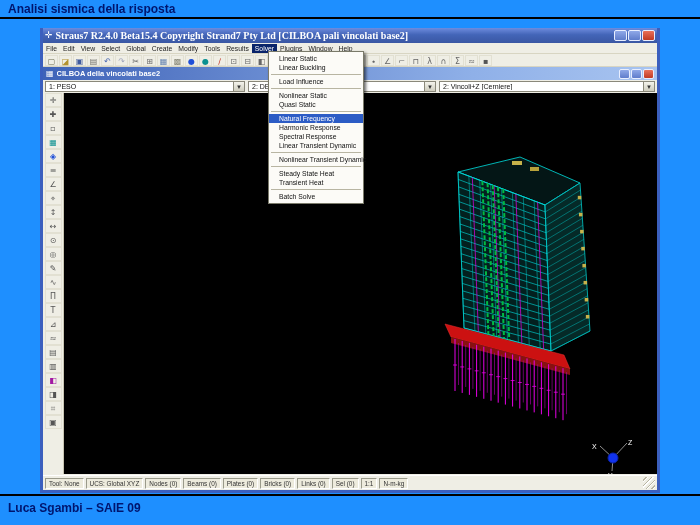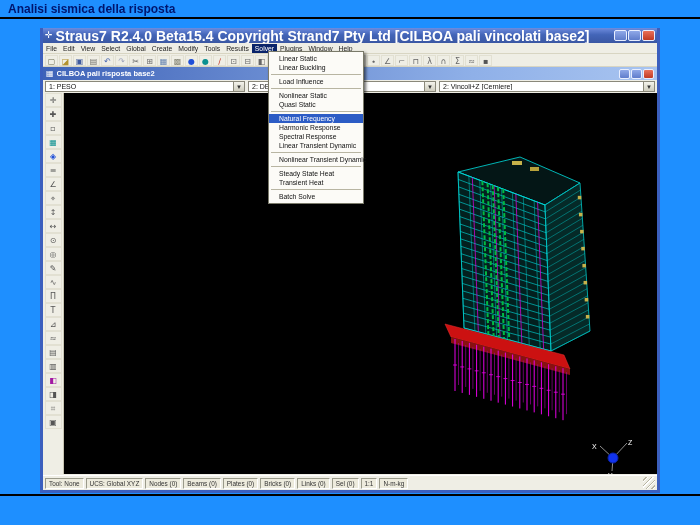--- a/index.html
+++ b/index.html
@@ -17,7 +17,7 @@
             background:linear-gradient(180deg,#6E8CDE 0%,#4365B8 45%,#3A57A3 100%);
             display:flex;align-items:center;padding:0 2px;box-sizing:border-box;}
   .titlebar .app-icon{color:#fff;font-size:9px;line-height:9px;margin-right:3px;font-family:"DejaVu Sans",sans-serif;}
-  .titlebar .title-text{flex:1;color:#fff;font-size:14px;font-weight:bold;white-space:nowrap;overflow:hidden;}
+  .titlebar .title-text{flex:1;color:#fff;font-size:10px;font-weight:bold;white-space:nowrap;overflow:hidden;font-family:Liberation Serif, serif;}
   .winbtns{display:flex;gap:1px;}
   .winbtn{width:13px;height:11px;font-size:7px;line-height:11px;text-align:center;color:#fff;
           background:linear-gradient(180deg,#8FA8E8,#5F7CCB);border:1px solid #E8EEFF;border-radius:2px;

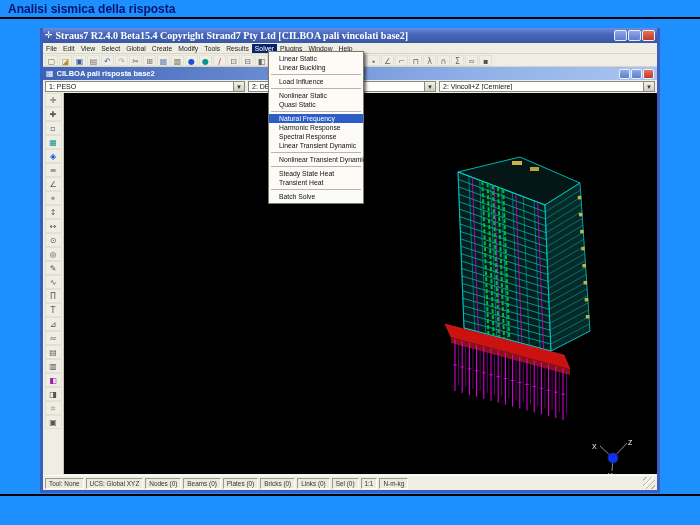--- a/index.html
+++ b/index.html
@@ -149,7 +149,7 @@
 
     <div class="child-titlebar">
       <span class="child-icon">▦</span>
-      <span class="child-title-text">CILBOA pali risposta base2</span>
+      <span class="child-title-text">CILBOA della vincolati base2</span>
       <span class="winbtns">
 
       <span class="winbtn"></span>

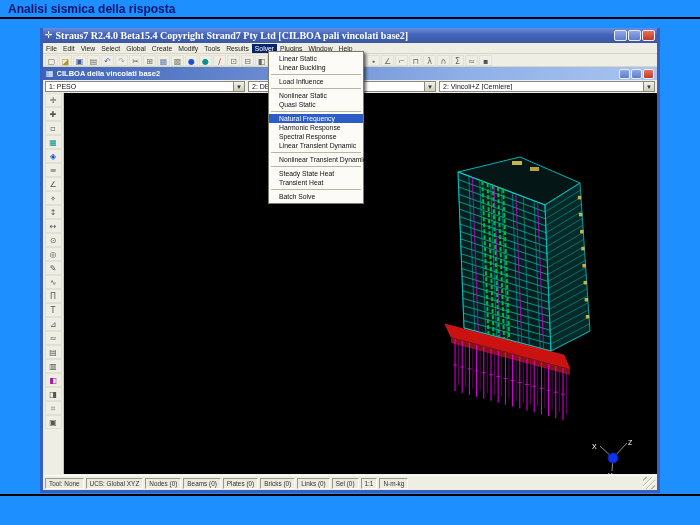--- a/index.html
+++ b/index.html
@@ -400,6 +400,7 @@
   </div>
 
   <div class="footer-rule"></div>
+  <div class="footer-left">Luca Sgambi – SAIE 09</div>
 </div>
 
 </body></html>

